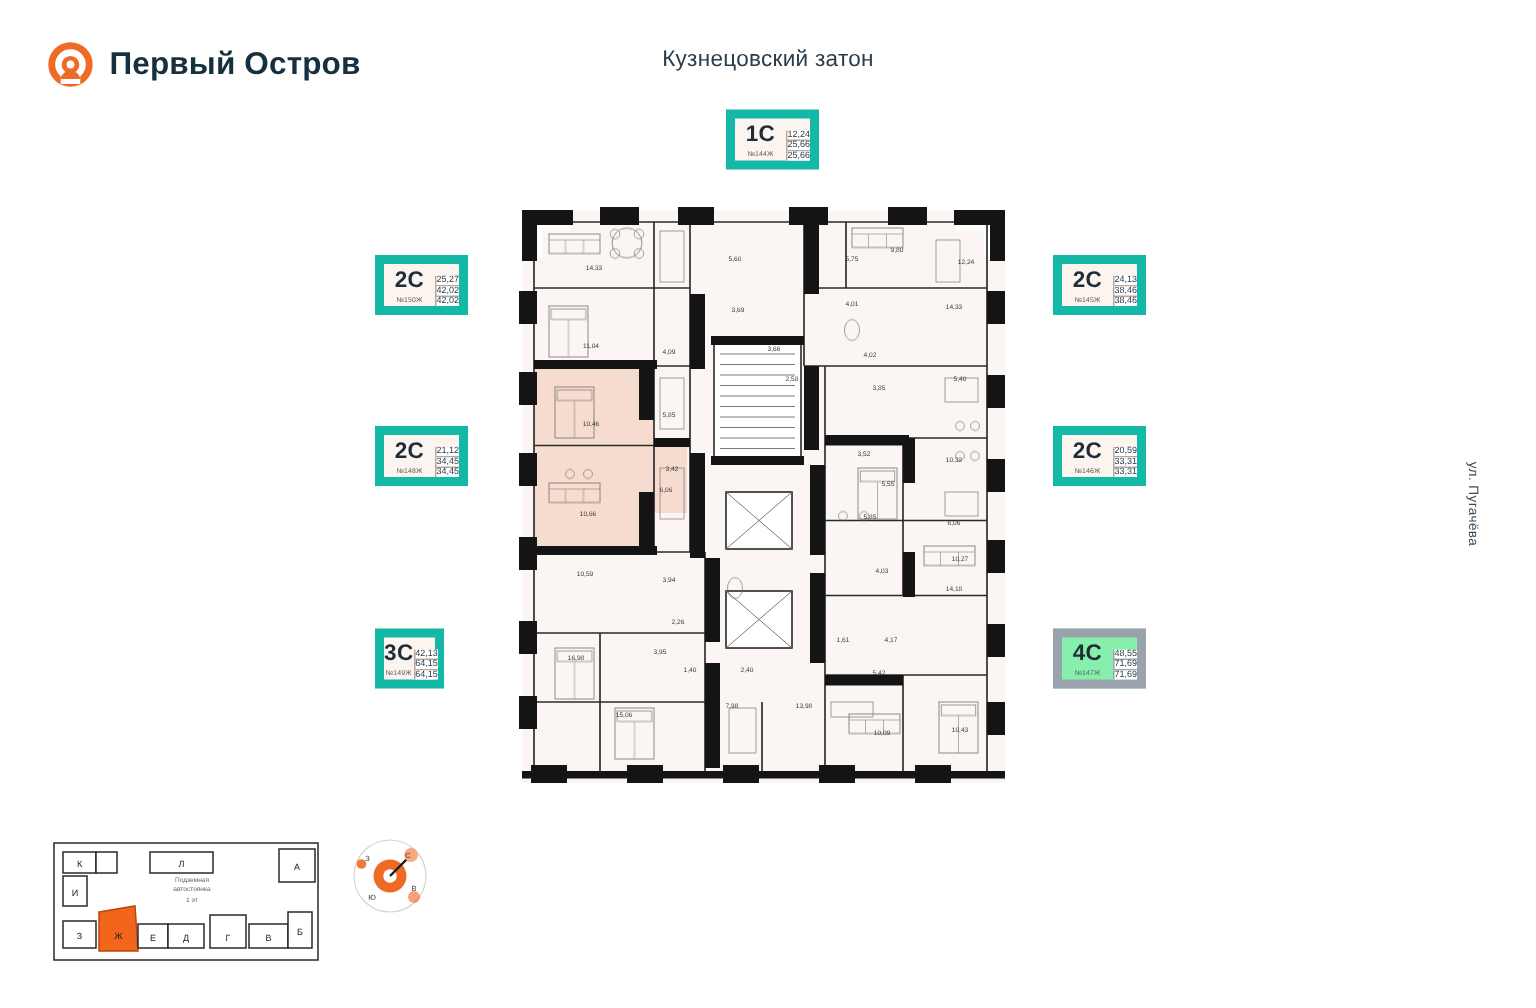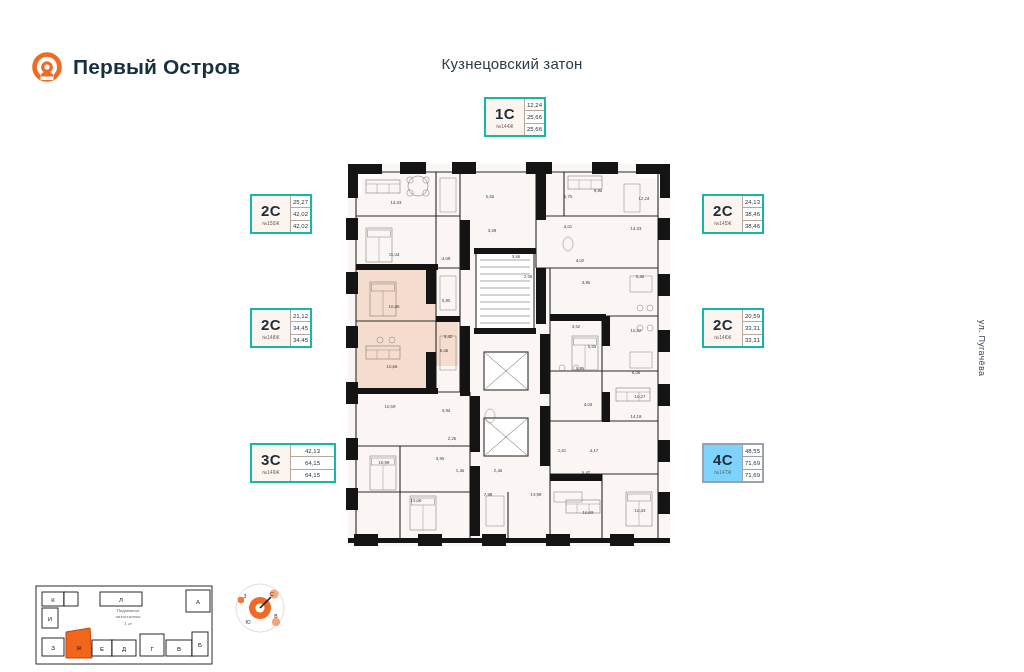--- a/index.html
+++ b/index.html
@@ -8,7 +8,7 @@
     font-family:"Liberation Sans", sans-serif;
     color:#1d2b38;overflow:hidden;position:relative;
   }
-  .page{position:absolute;inset:0;margin-top:24px;}
+  .page{position:absolute;inset:0;}
 
   
   .logo{position:absolute;left:32px;top:28px;display:flex;align-items:center;gap:11px;}

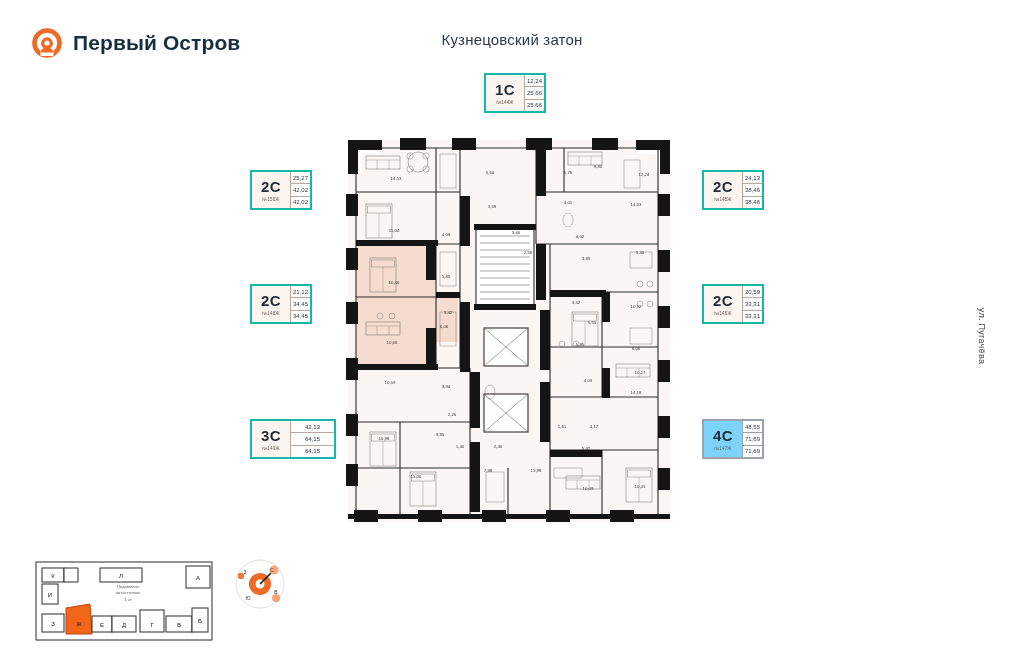--- a/index.html
+++ b/index.html
@@ -25,7 +25,7 @@
   }
 
   
-  .card{position:absolute;display:flex;border:2px solid #14b8a6;background:#fbf4ef;box-sizing:border-box;}
+  .card{position:absolute;display:flex;border:6px solid #14b8a6;background:#fbf4ef;box-sizing:border-box;align-items:flex-end;}
   .card.grey{border-color:#9aa3ab;background:#7dd3fc;}
   .card .left{
     width:38px;display:flex;flex-direction:column;align-items:center;justify-content:center;

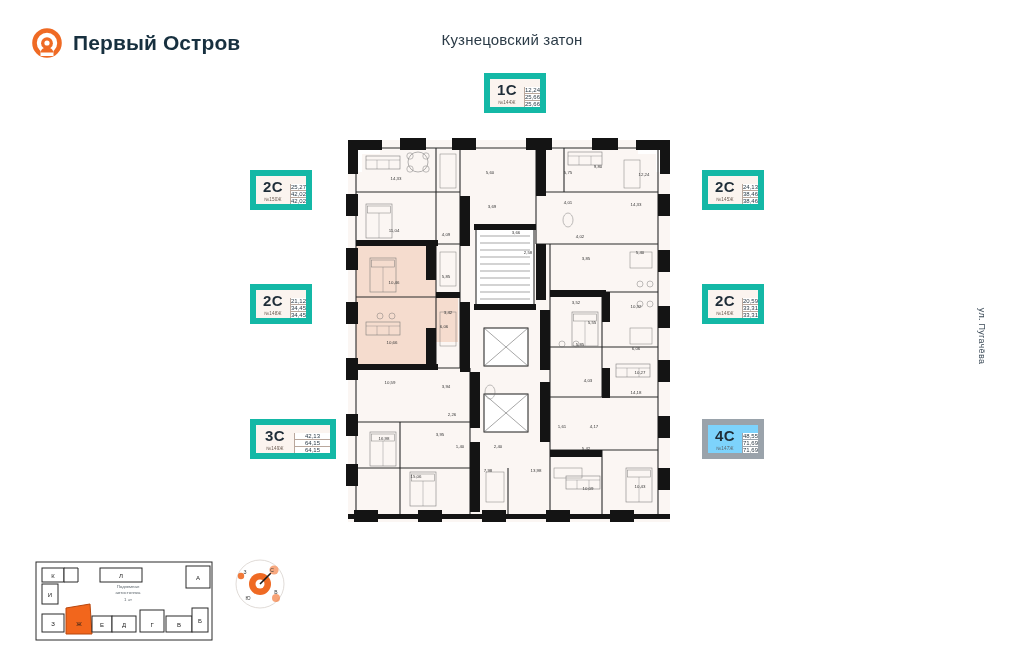--- a/index.html
+++ b/index.html
@@ -113,7 +113,7 @@
     </div>
   </div>
 
-  <div class="card" style="left:250px;top:419px;width:86px;height:40px;">
+  <div class="card" style="left:250px;top:419px;width:46px;height:40px;">
     <div class="left">
       <span class="rooms">3С</span>
       <span class="num">№149Ж</span>

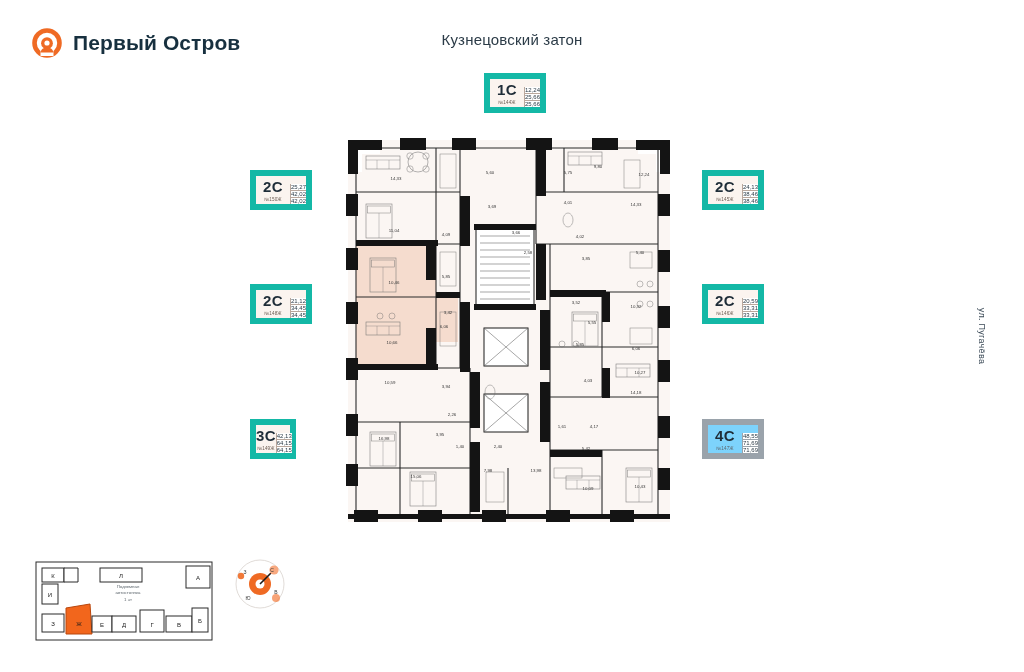--- a/index.html
+++ b/index.html
@@ -26,7 +26,7 @@
 
   
   .card{position:absolute;display:flex;border:6px solid #14b8a6;background:#fbf4ef;box-sizing:border-box;align-items:flex-end;}
-  .card.grey{border-color:#9aa3ab;background:#7dd3fc;}
+  .card.grey{border-color:#9aa3ab;background:#86efac;}
   .card .left{
     width:38px;display:flex;flex-direction:column;align-items:center;justify-content:center;
     padding:2px 0 2px;box-sizing:border-box;

